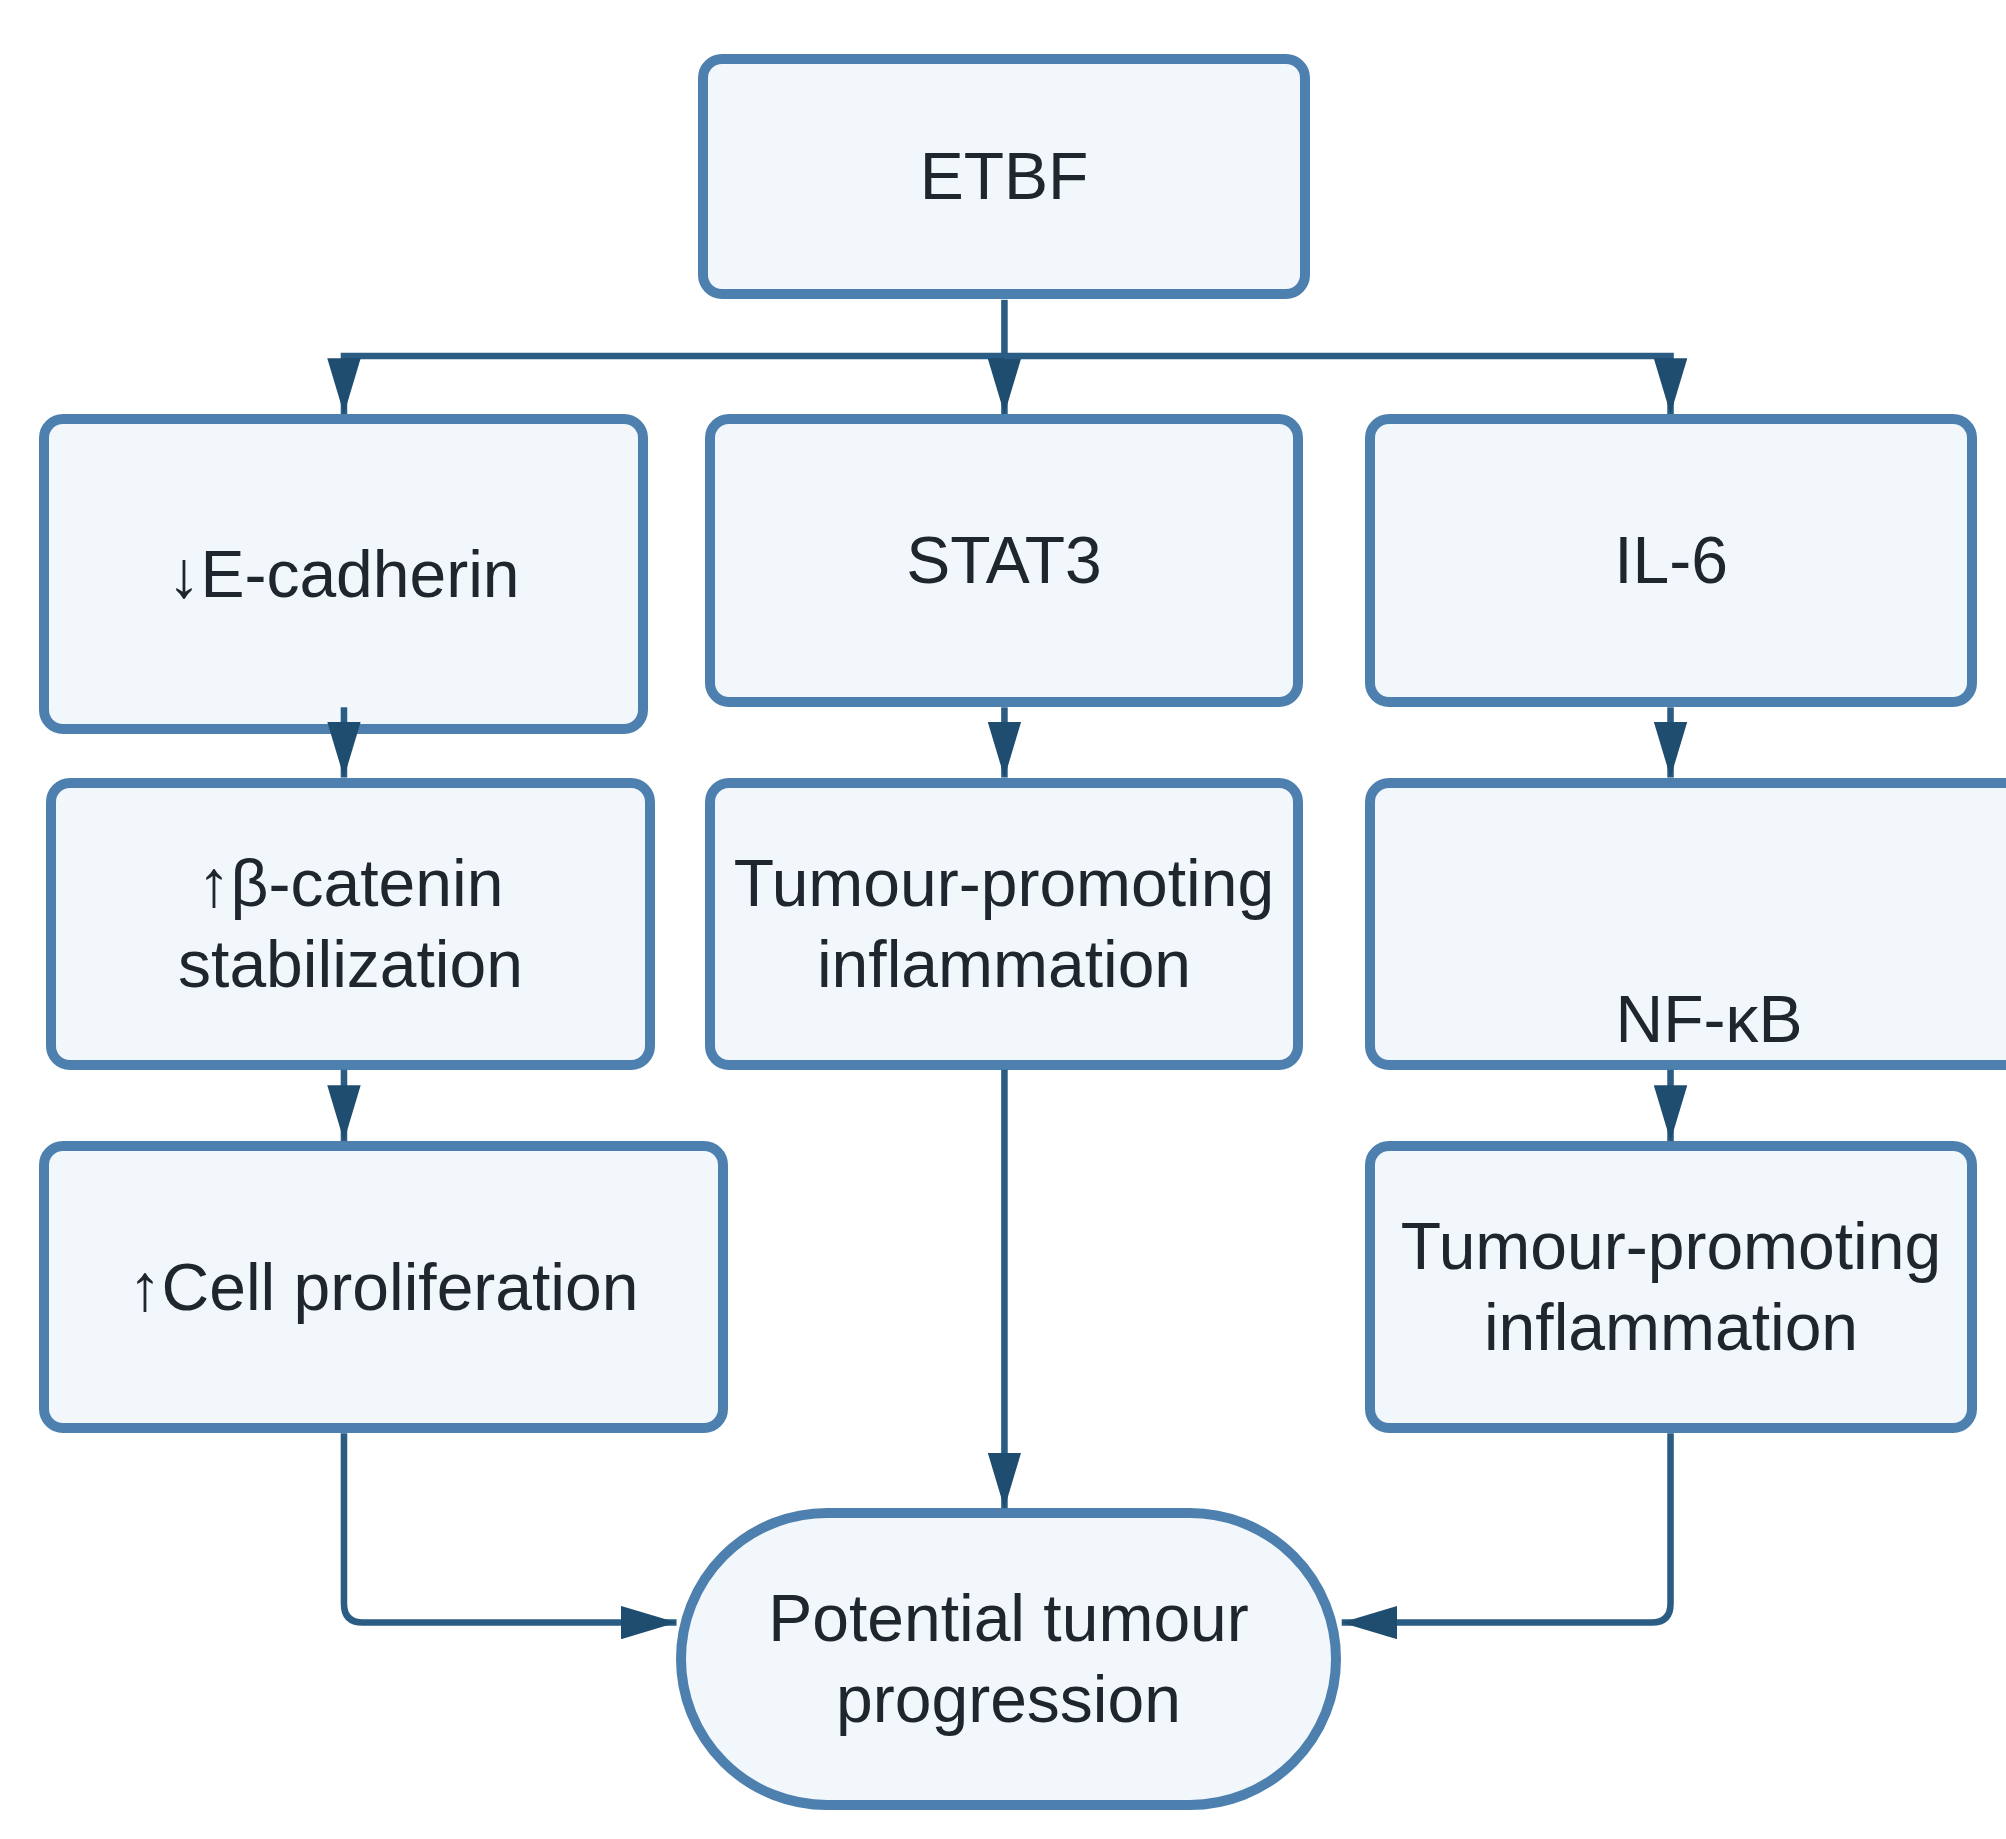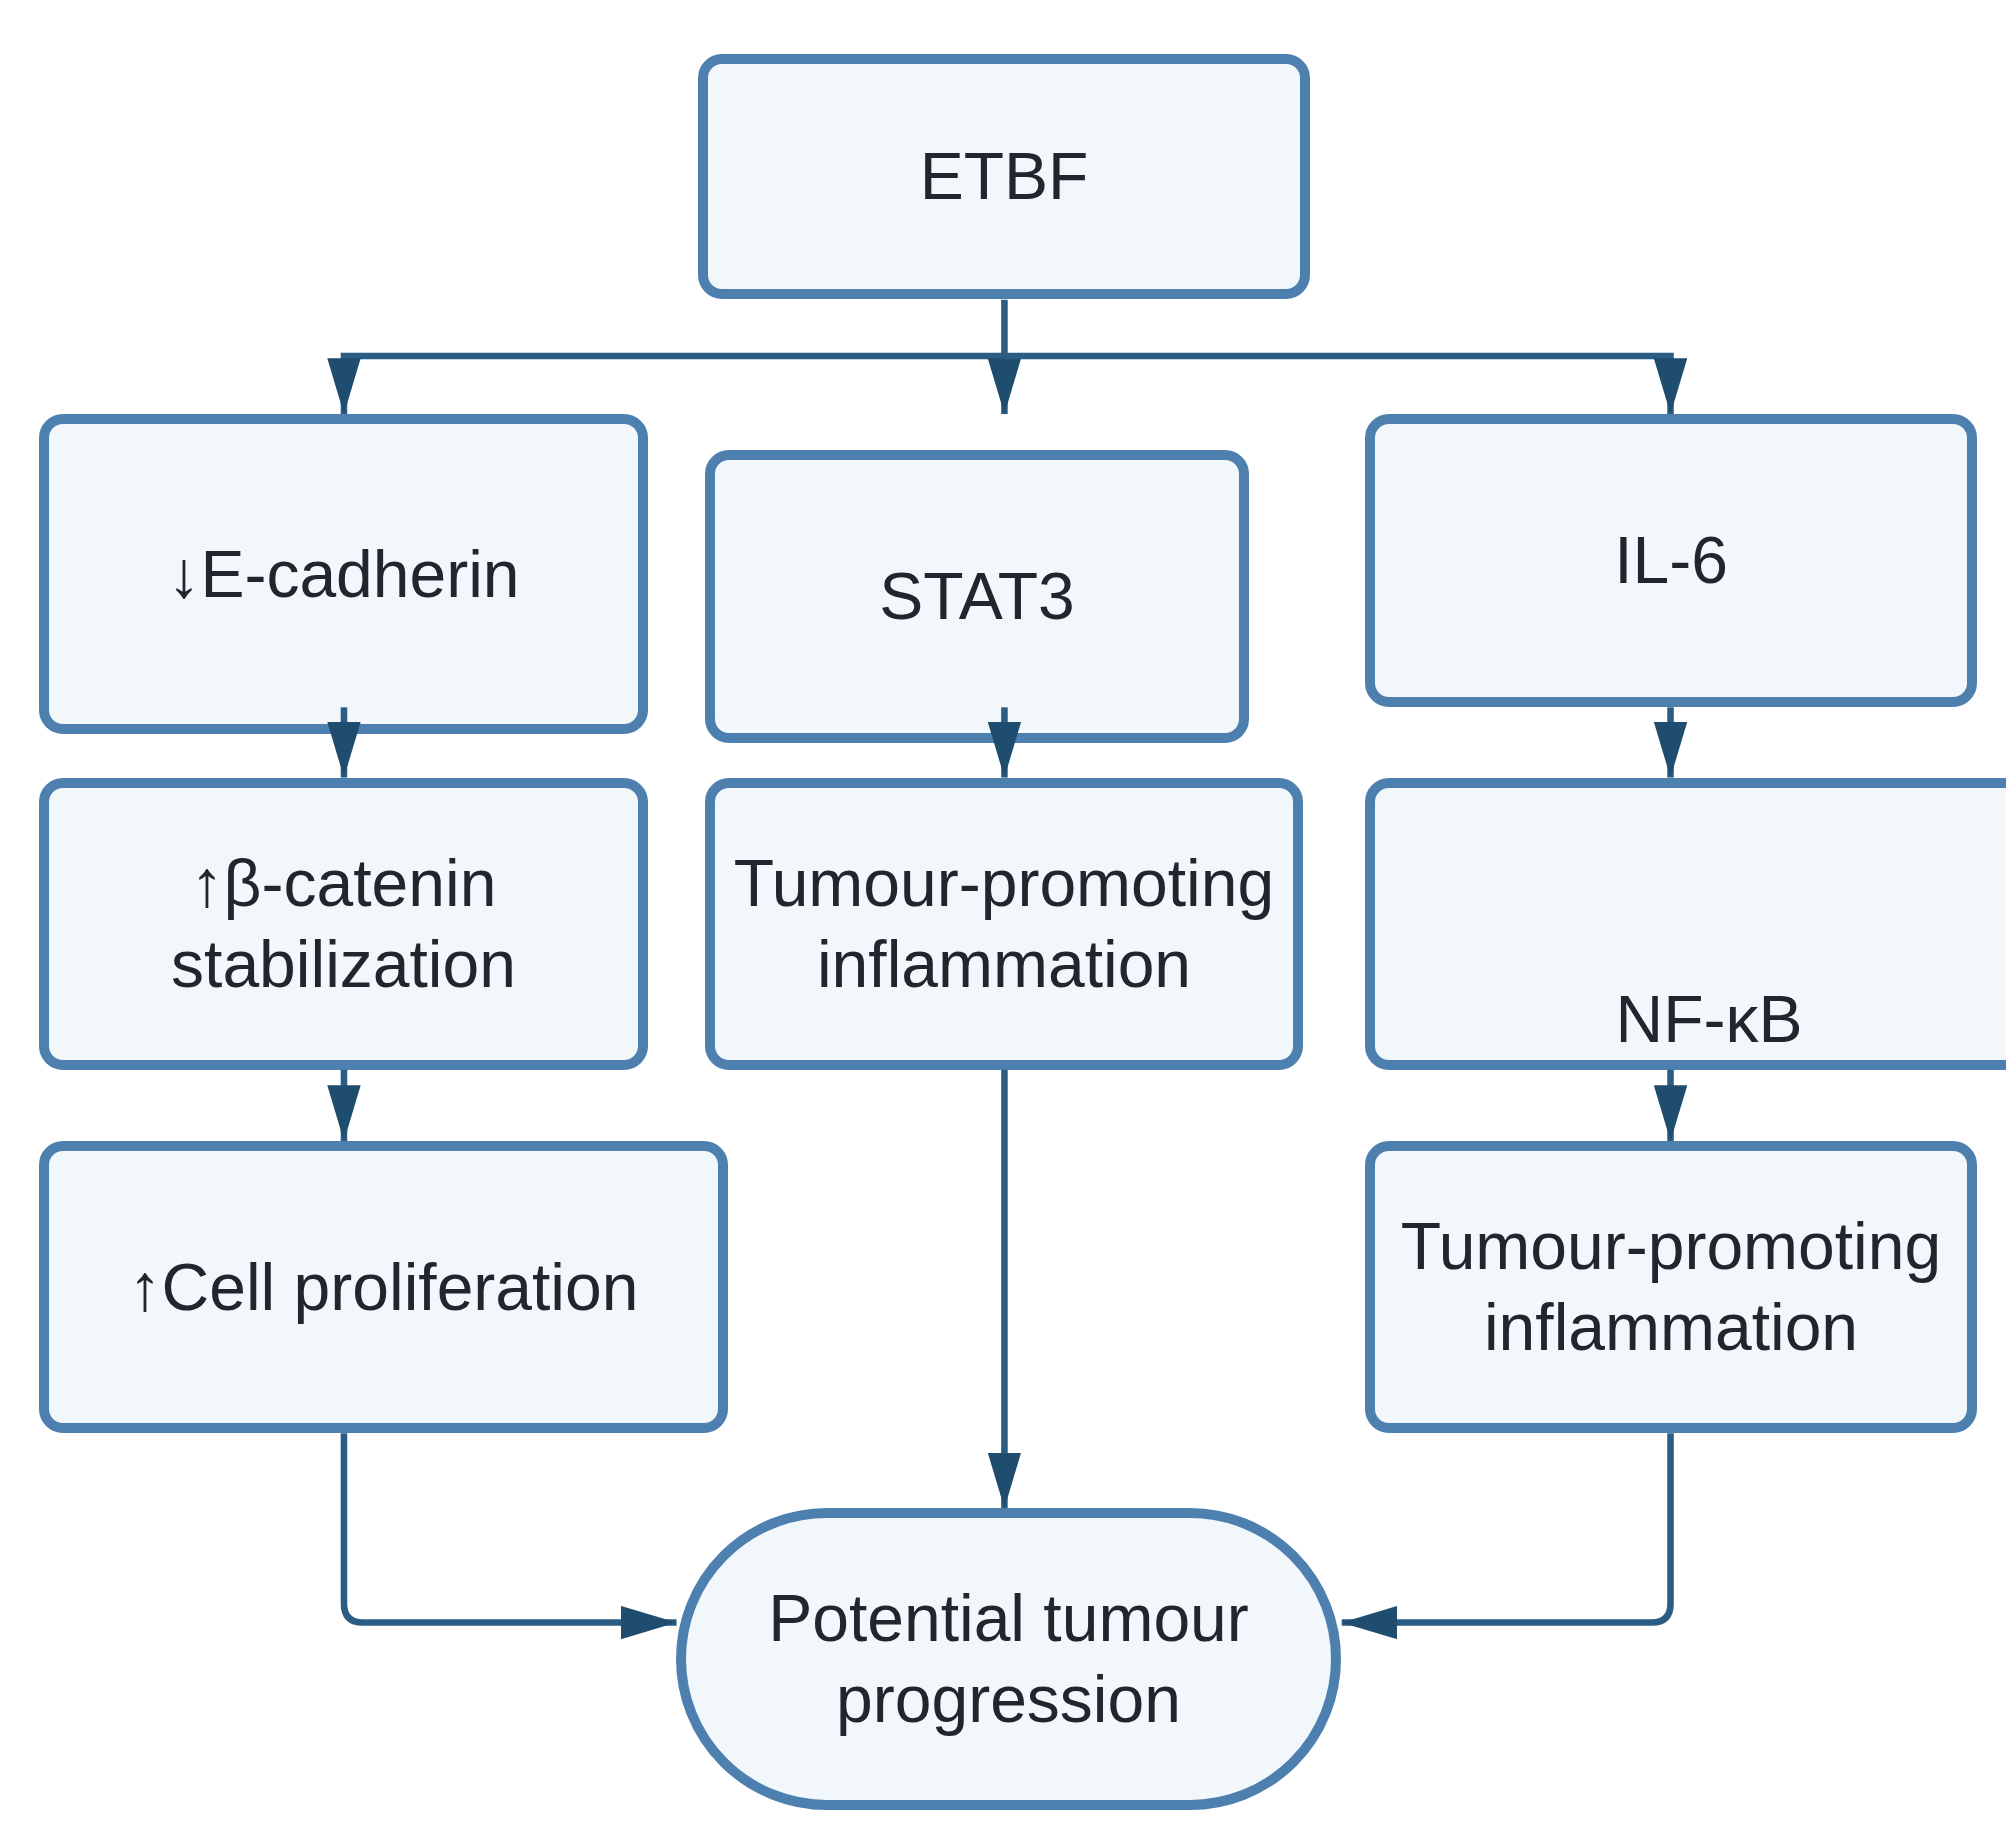--- a/index.html
+++ b/index.html
@@ -43,7 +43,7 @@
   
   #n-etbf        { left:  698px; top:   54px; width: 612px; height: 245px; }
   #n-ecadherin   { left:   39px; top:  414px; width: 609px; height: 320px; }
-  #n-stat3       { left:  705px; top:  414px; width: 544px; height: 293px; margin-top: 36px; }
+  #n-stat3       { left:  705px; top:  414px; width: 598px; height: 293px; }
   #n-il17        { left: 1365px; top:  414px; width: 612px; height: 293px; }
   #n-bcatenin    { left:   39px; top:  778px; width: 609px; height: 292px; }
   #n-tpimid      { left:  705px; top:  778px; width: 598px; height: 292px; }

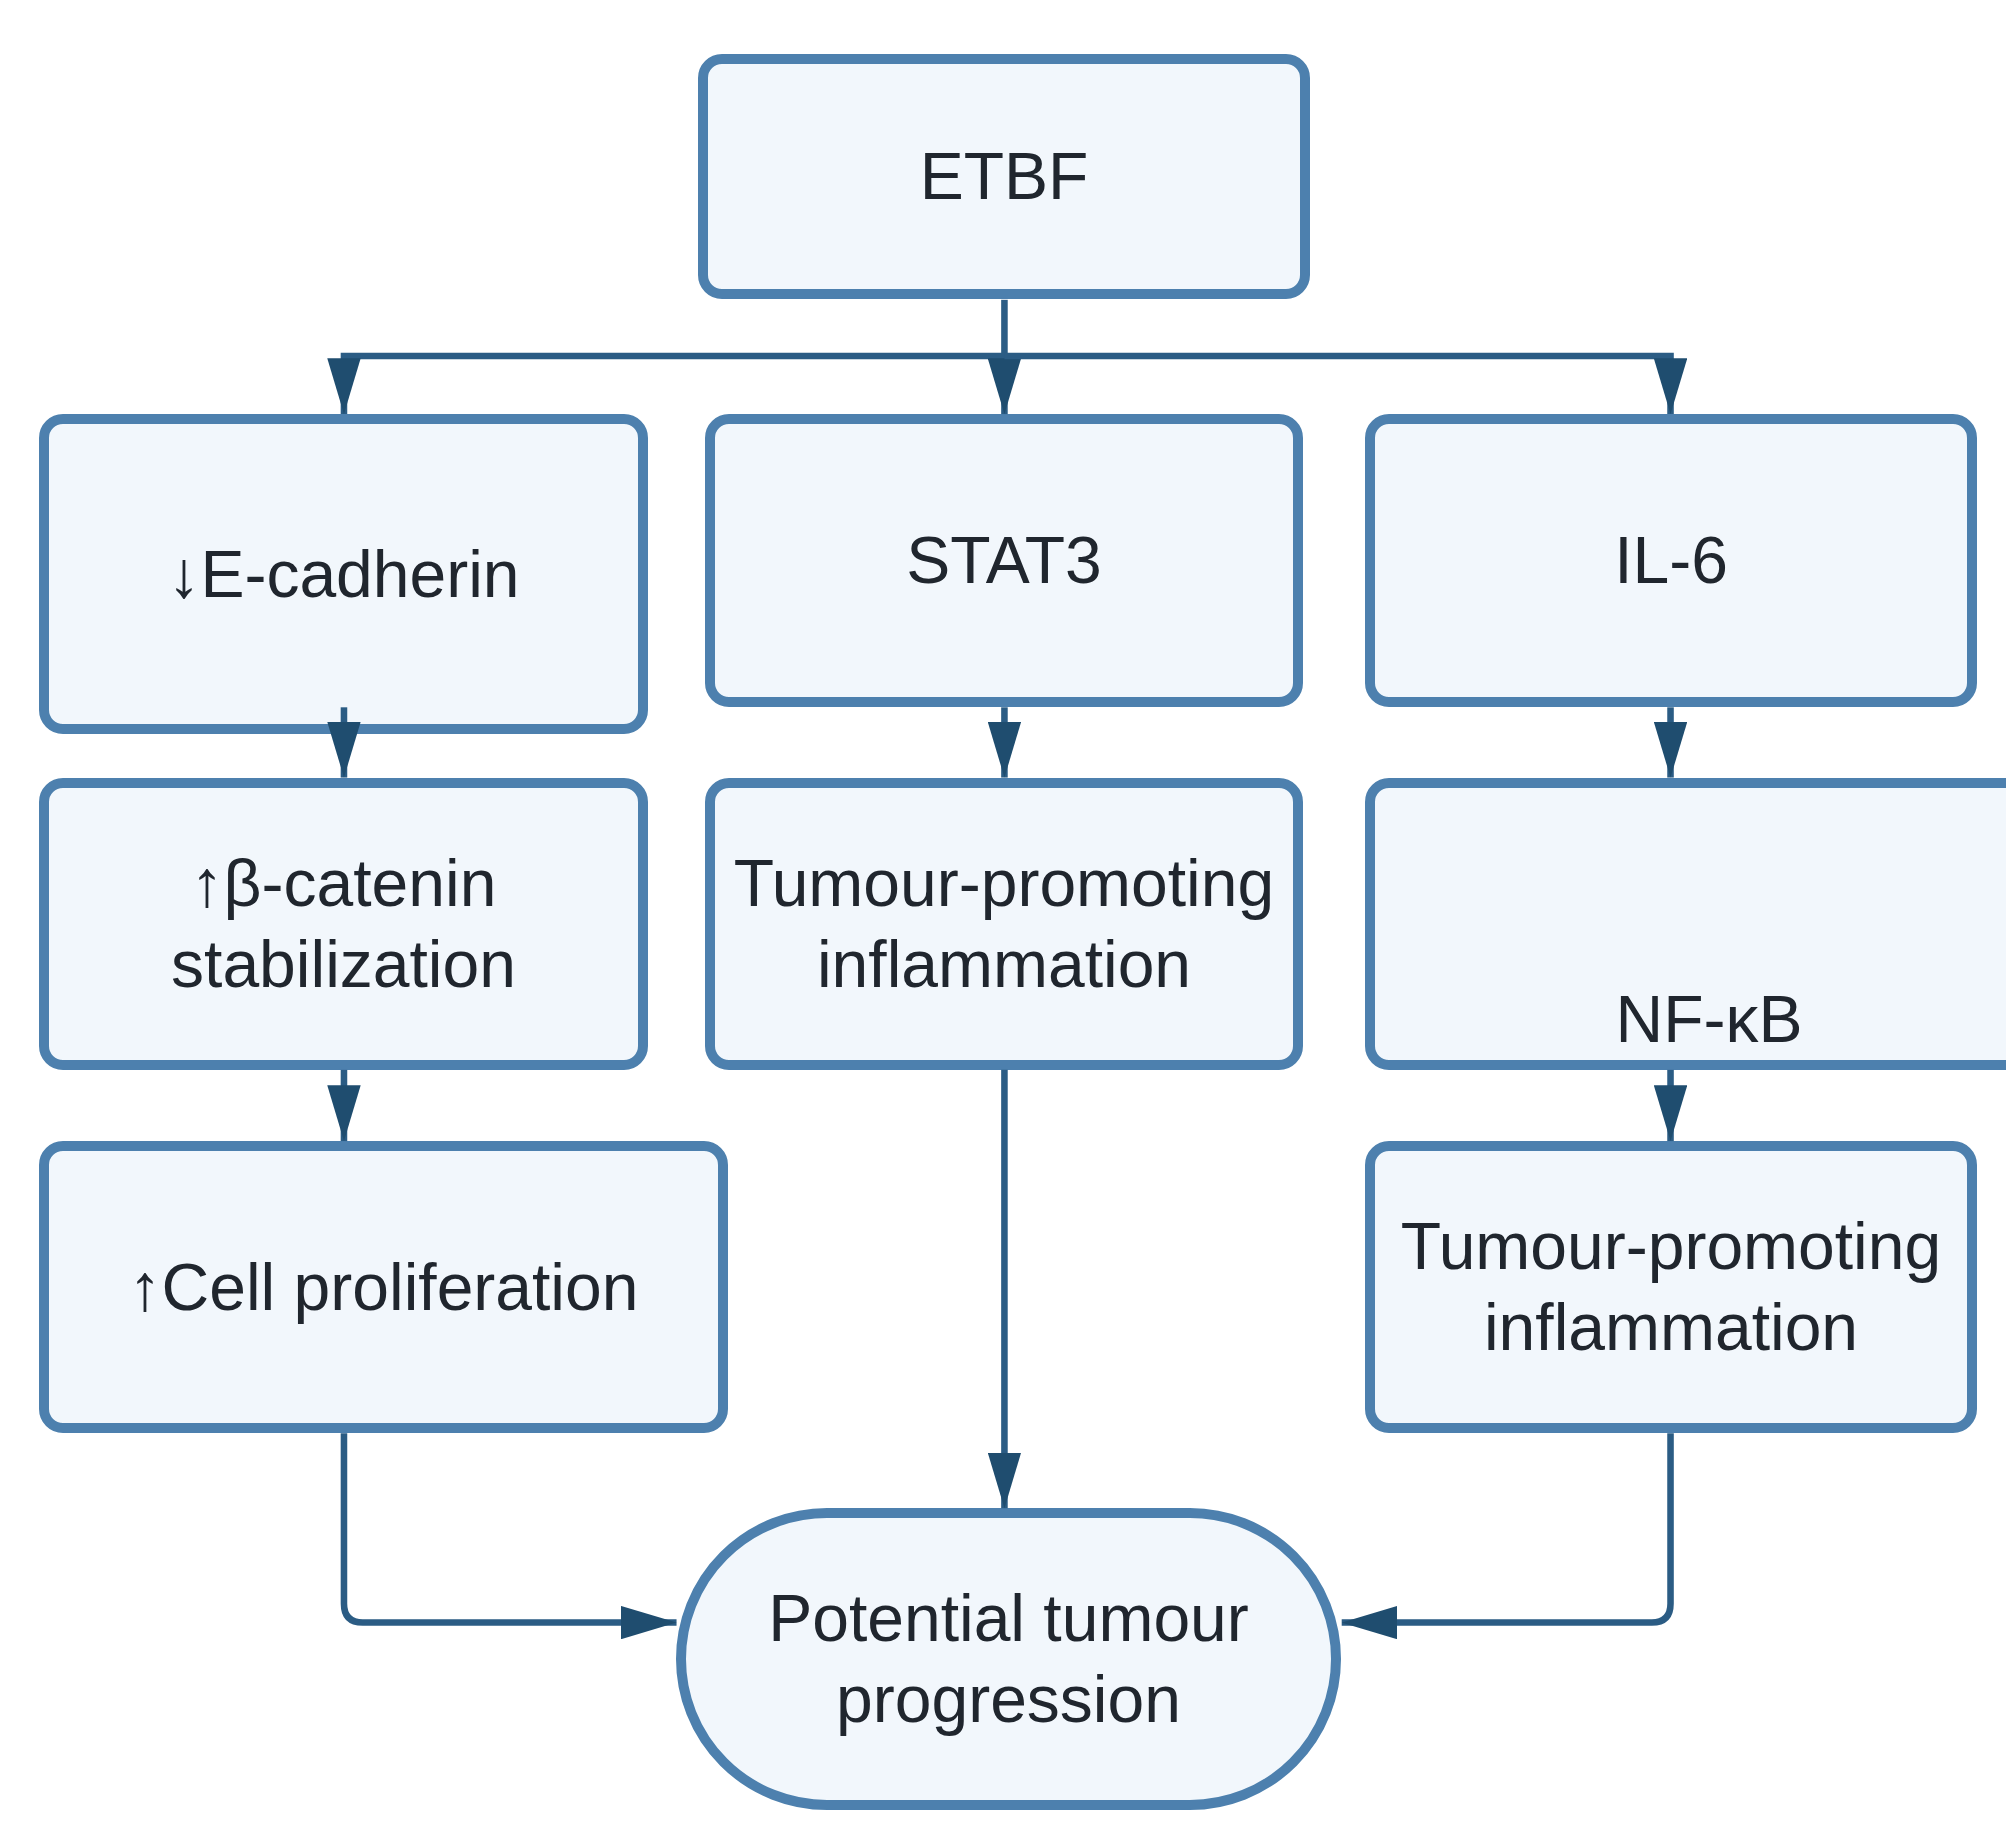--- a/index.html
+++ b/index.html
@@ -45,7 +45,7 @@
   #n-ecadherin   { left:   39px; top:  414px; width: 609px; height: 320px; }
   #n-stat3       { left:  705px; top:  414px; width: 598px; height: 293px; }
   #n-il17        { left: 1365px; top:  414px; width: 612px; height: 293px; }
-  #n-bcatenin    { left:   39px; top:  778px; width: 609px; height: 292px; }
+  #n-bcatenin    { left:   46px; top:  778px; width: 609px; height: 292px; }
   #n-tpimid      { left:  705px; top:  778px; width: 598px; height: 292px; }
   #n-nfkb        { left: 1365px; top:  778px; width: 688px; height: 292px; align-items: flex-end; }
   #n-cellprolif  { left:   39px; top: 1141px; width: 689px; height: 292px; }

